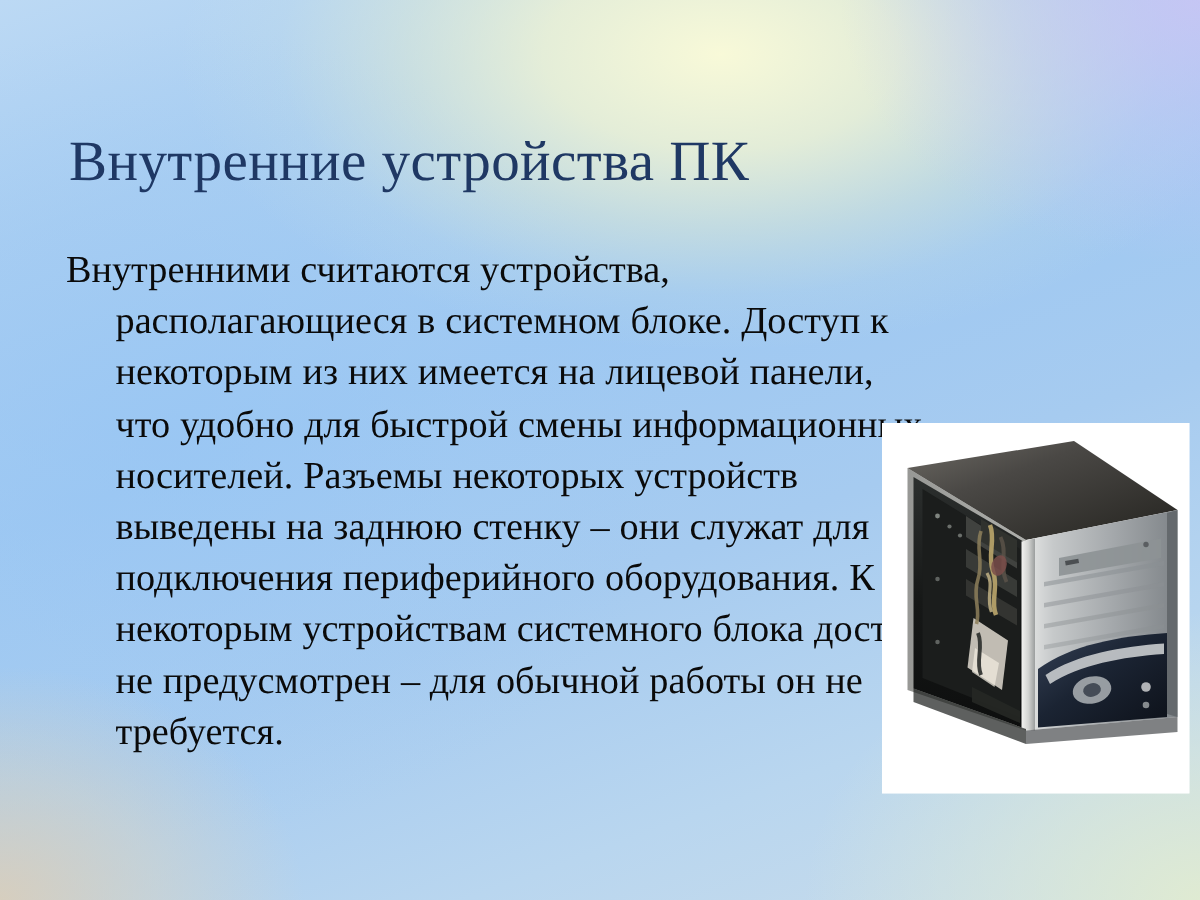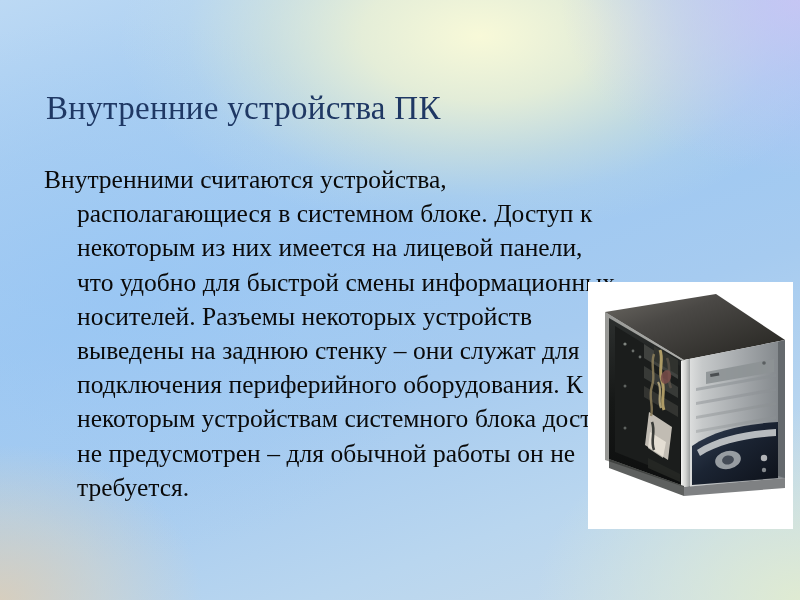--- a/index.html
+++ b/index.html
@@ -90,7 +90,7 @@
     margin: 0;
     font-family: "Liberation Serif", "DejaVu Serif", serif;
     font-weight: normal;
-    font-size: 33px;
+    font-size: 38px;
     line-height: 48px;
     color: #1f3864;
     letter-spacing: 0.3px;

